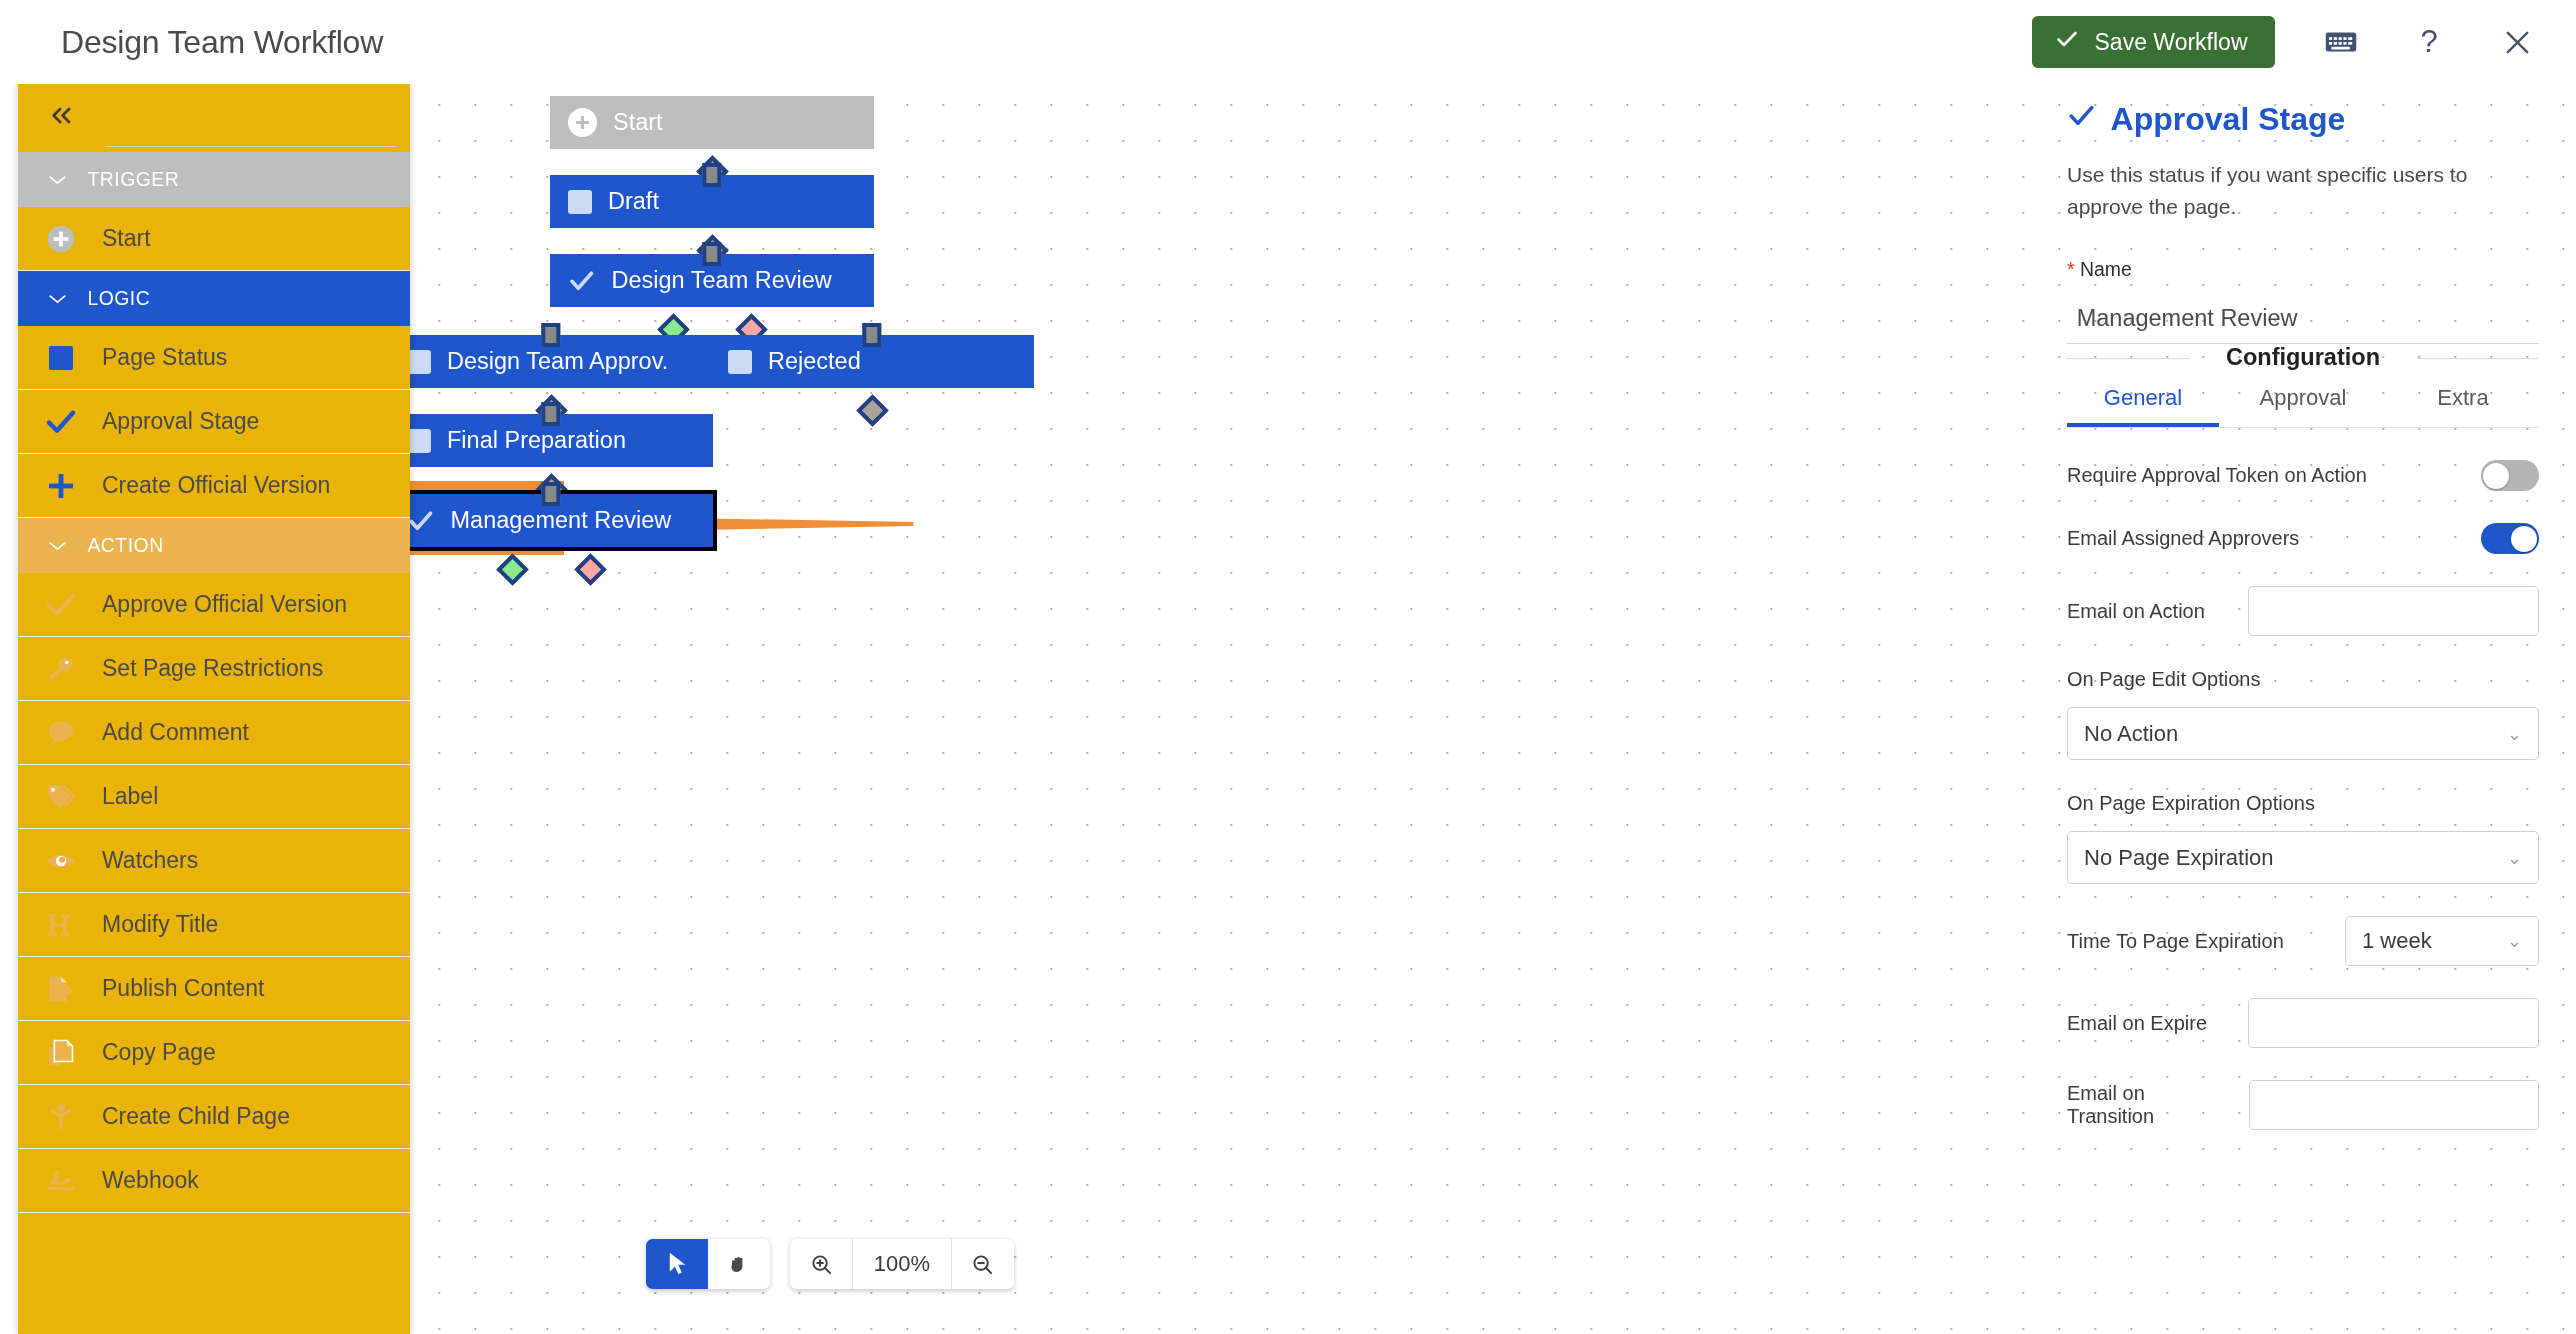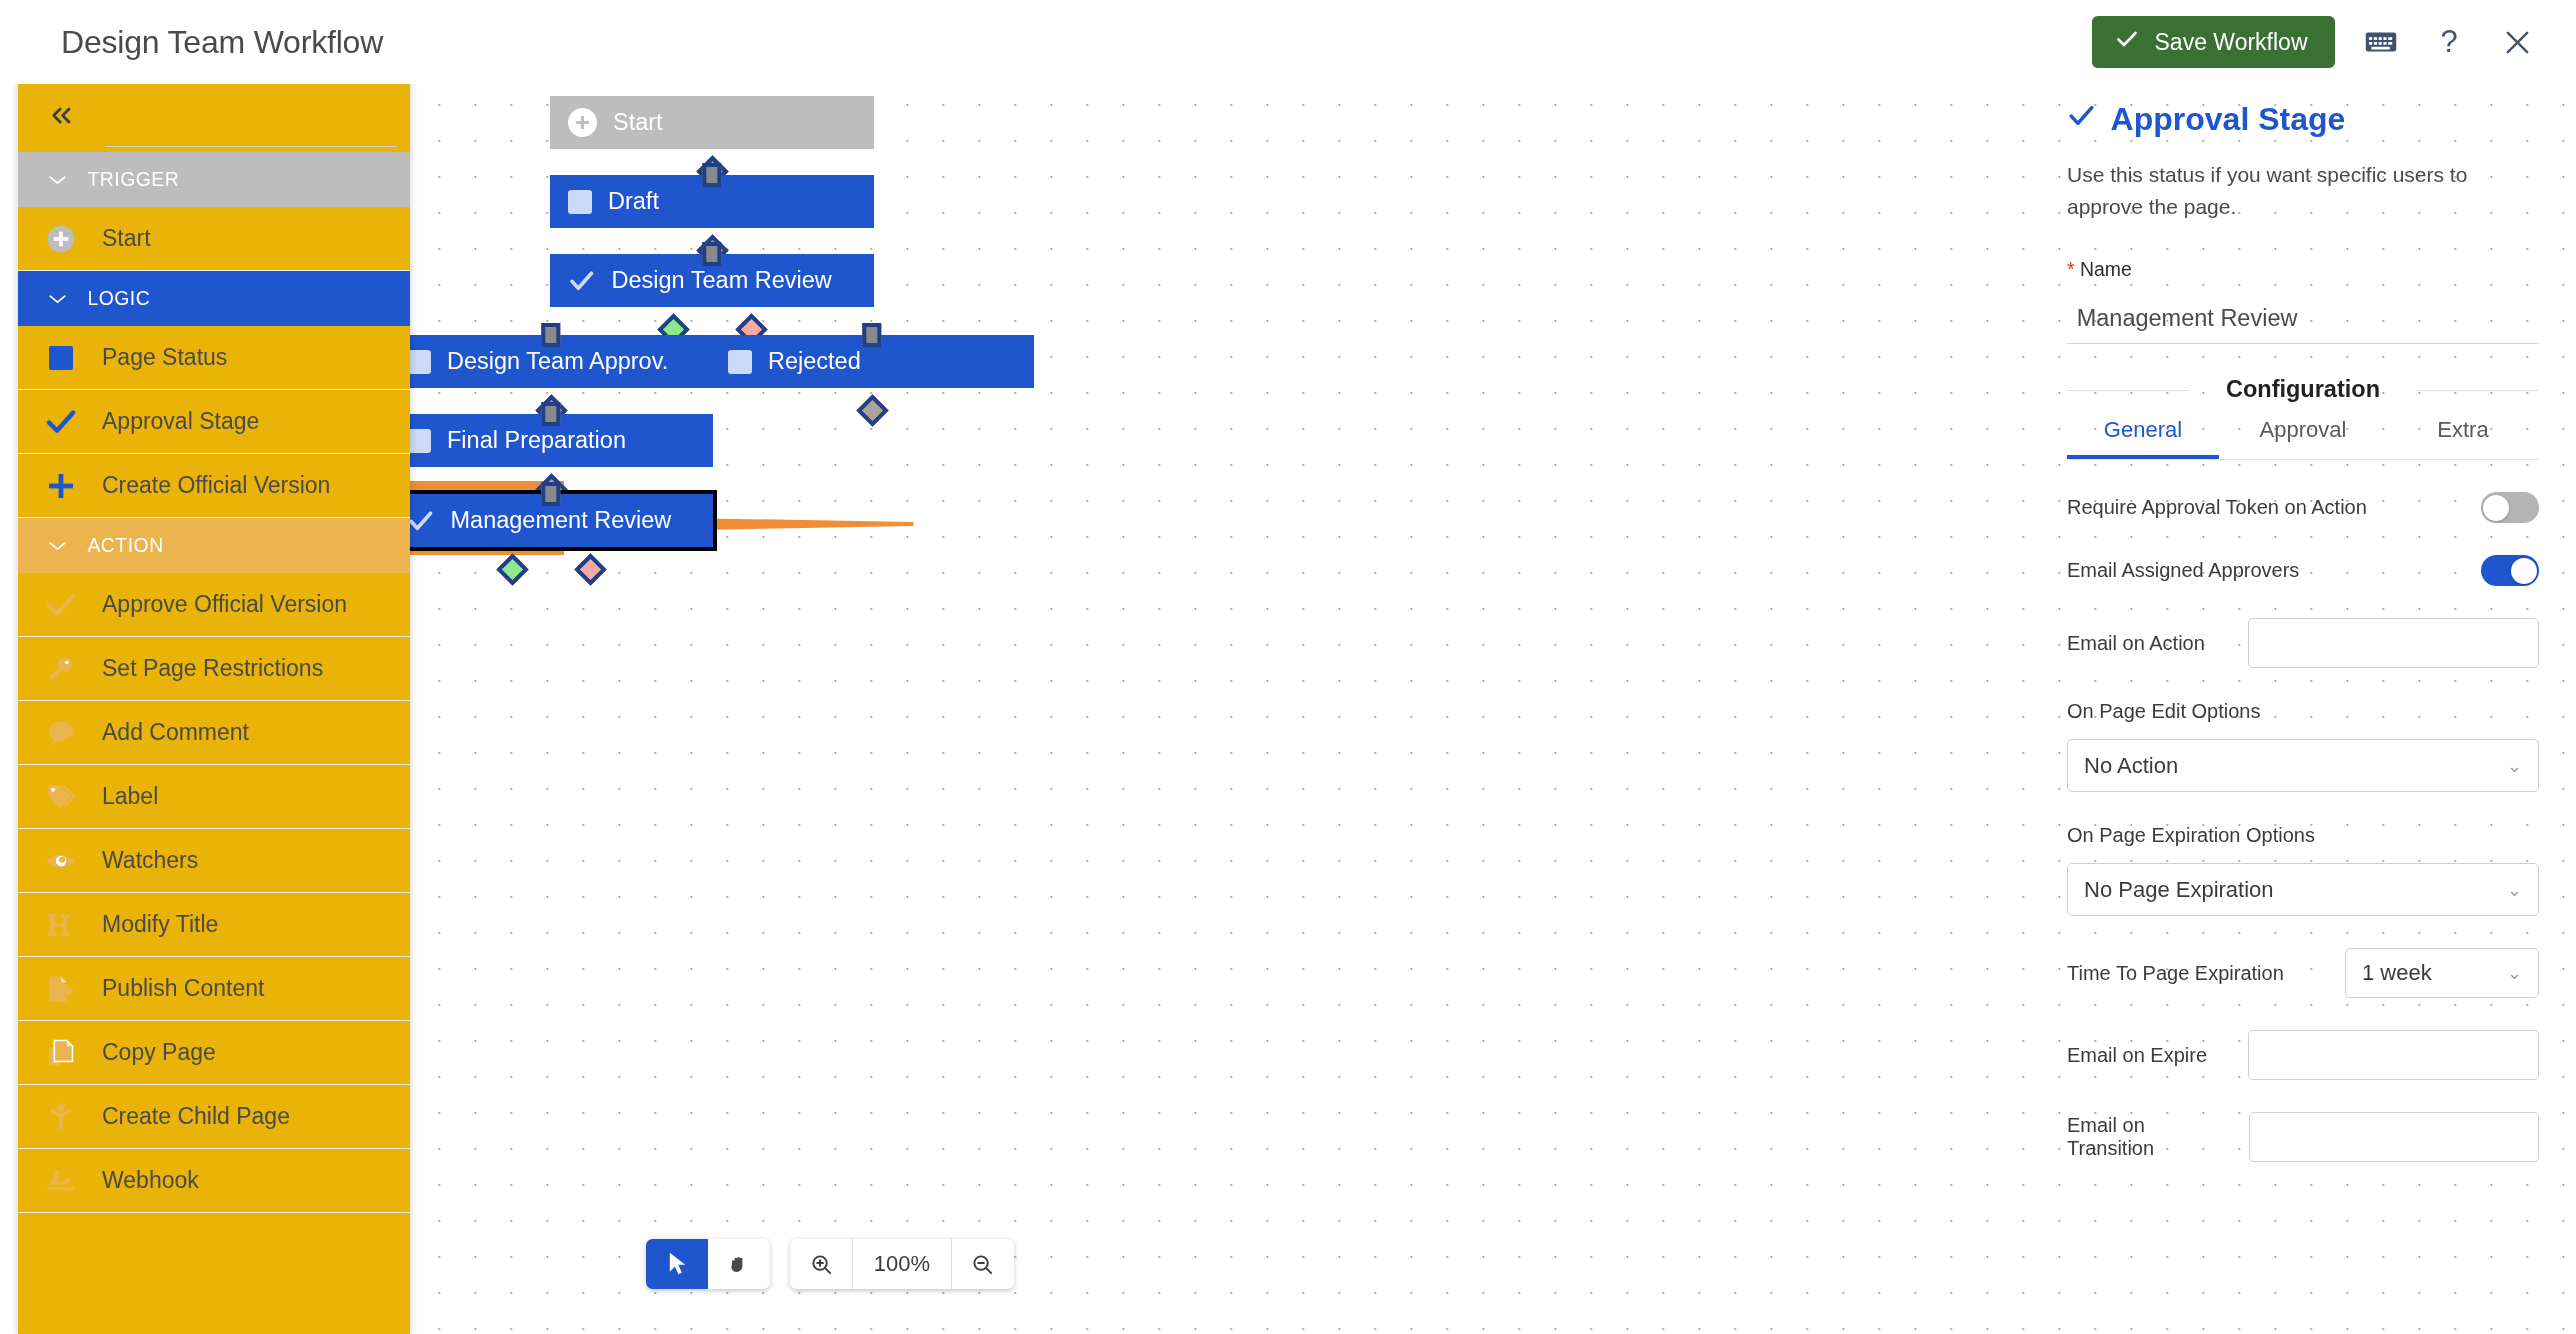--- a/index.html
+++ b/index.html
@@ -21,7 +21,7 @@
   }
   #topbar-actions {
     position: absolute; right: 37px; top: 16px;
-    display: flex; align-items: center; gap: 24px;
+    display: flex; align-items: center; gap: 44px;
   }
   #save-btn {
     display: flex; align-items: center; gap: 16px;

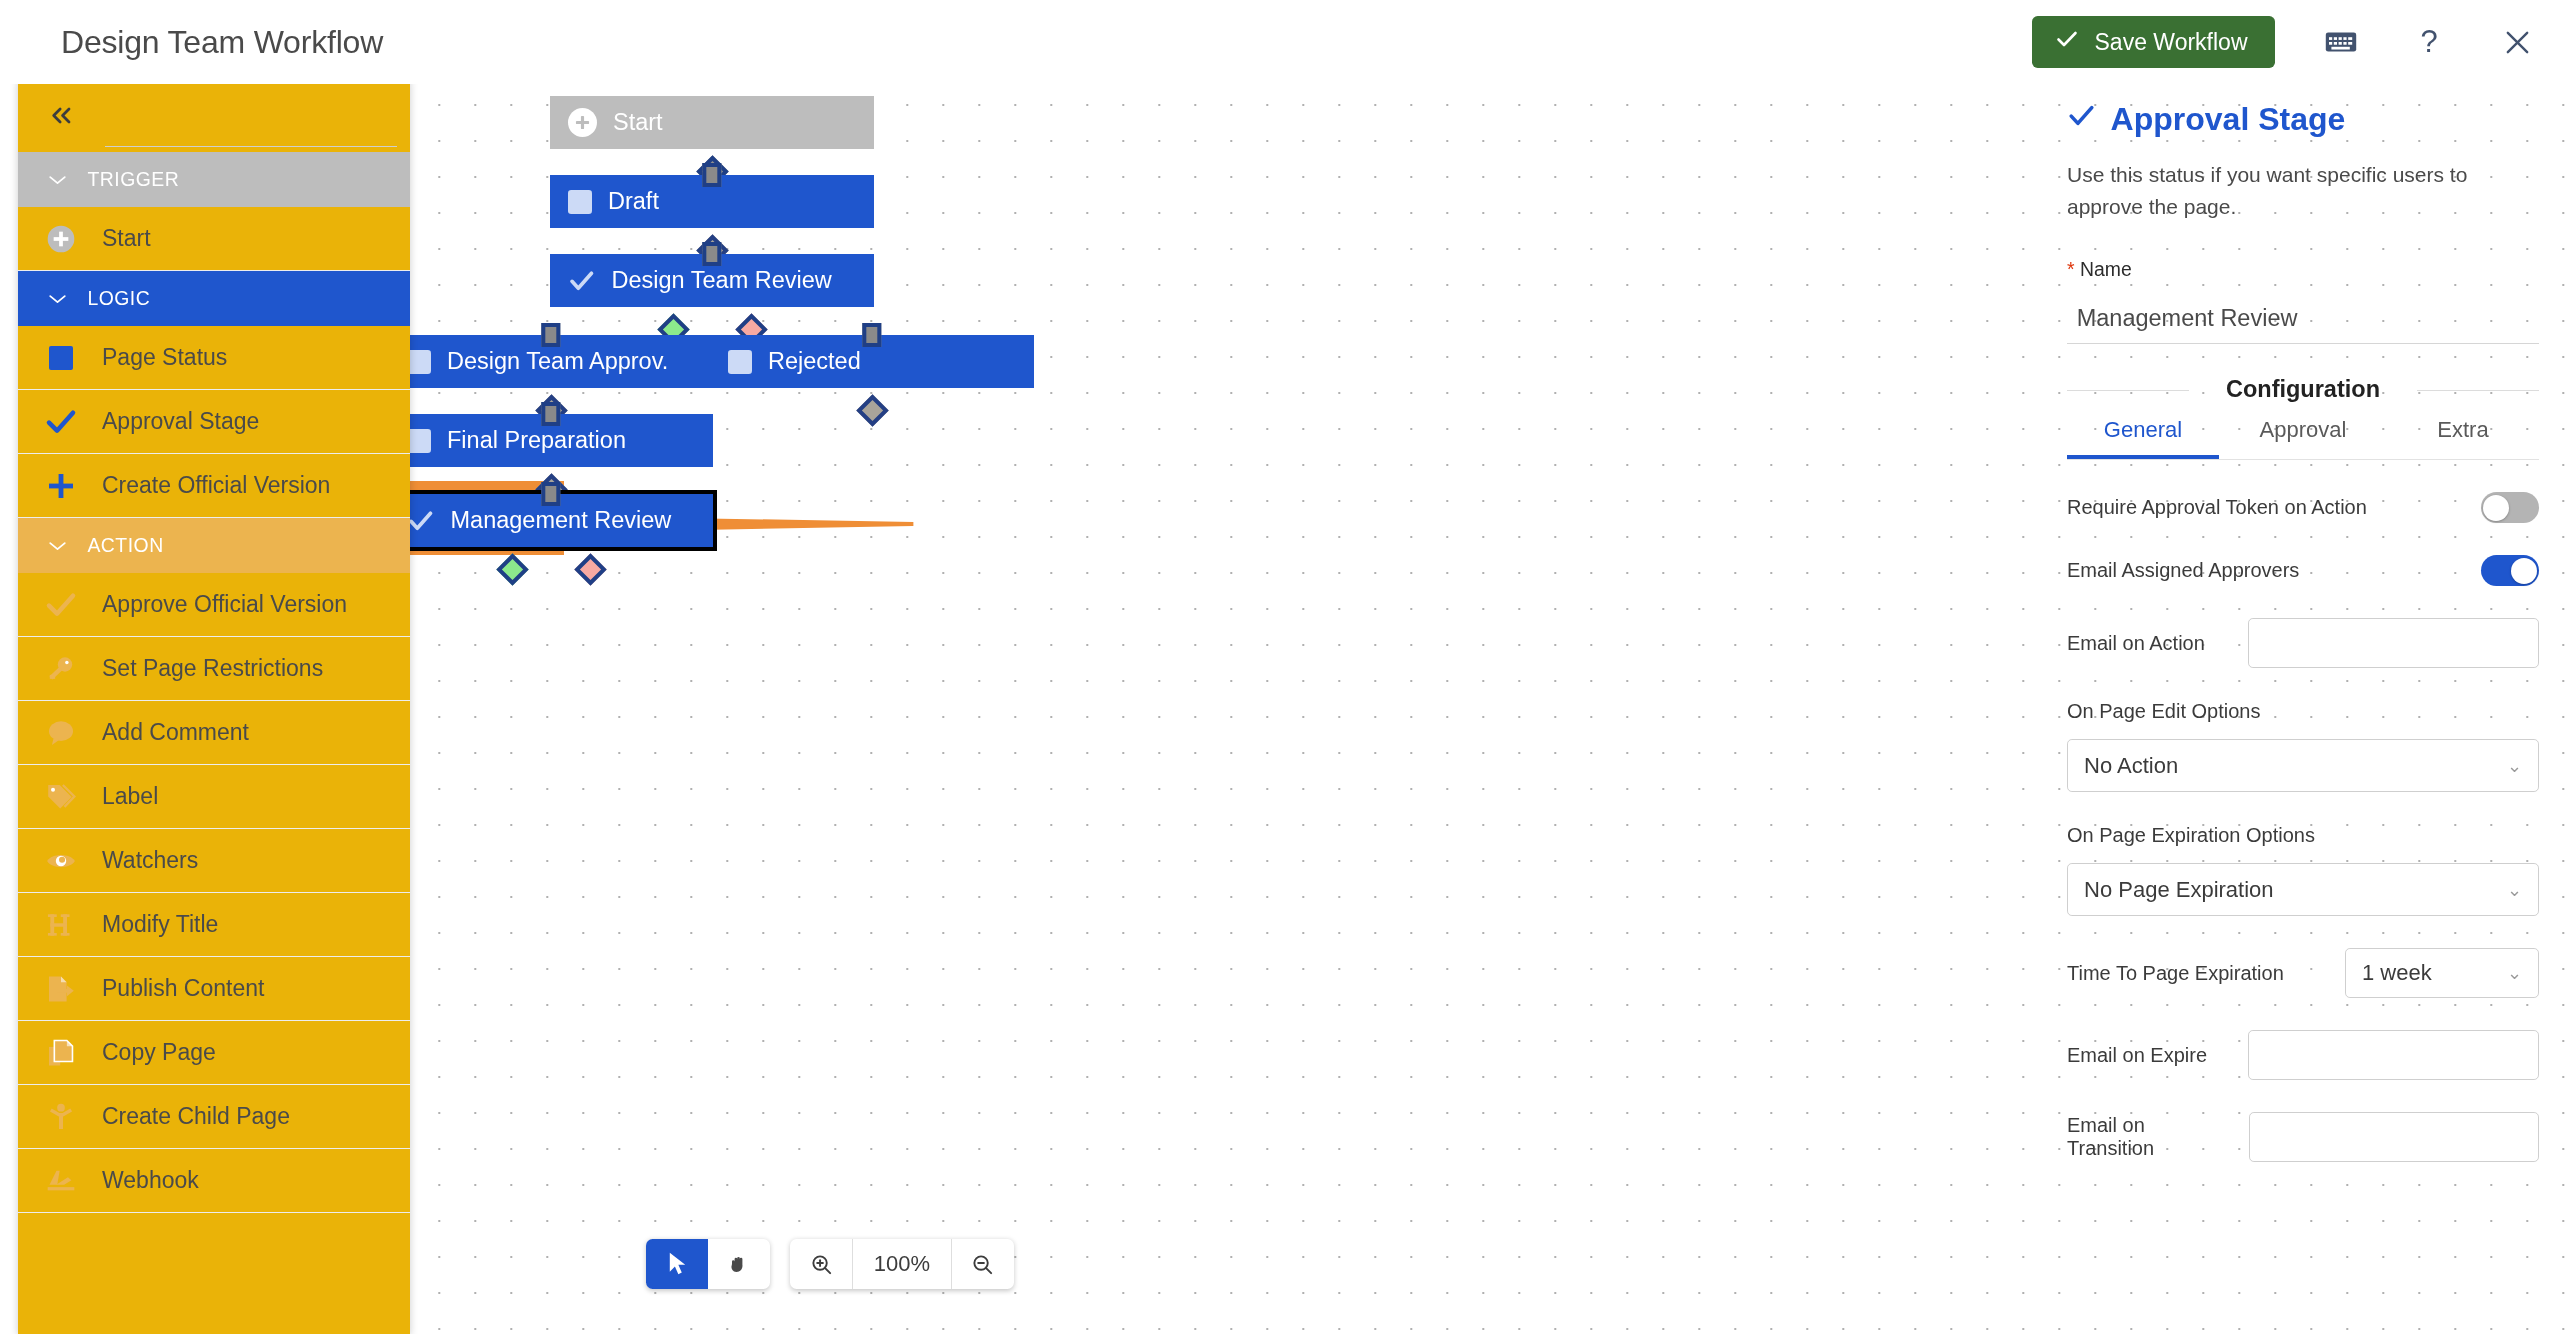--- a/index.html
+++ b/index.html
@@ -140,7 +140,7 @@
     font-family: inherit; font-size: 23.5px; color: #4a4a4a; outline: none;
   }
   #config-head {
-    margin-top: 32px; display: flex; align-items: center; gap: 37px;
+    display: flex; align-items: center; gap: 37px;
     font-size: 23.5px; font-weight: bold; color: #222;
   }
   #config-head .ln { flex: 1; height: 0.8px; background: #dcdcdc; }

